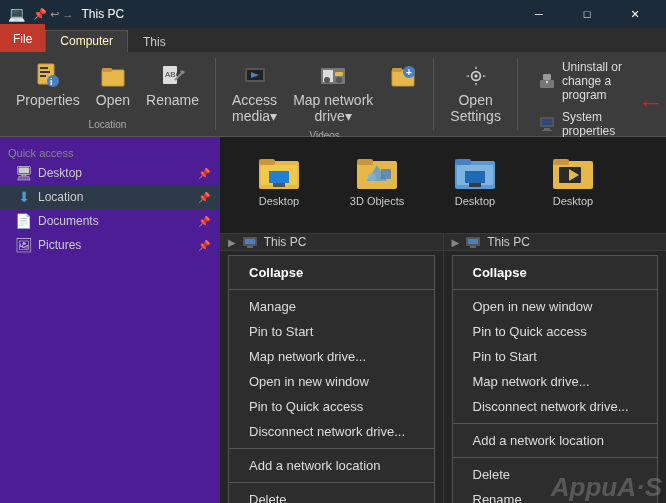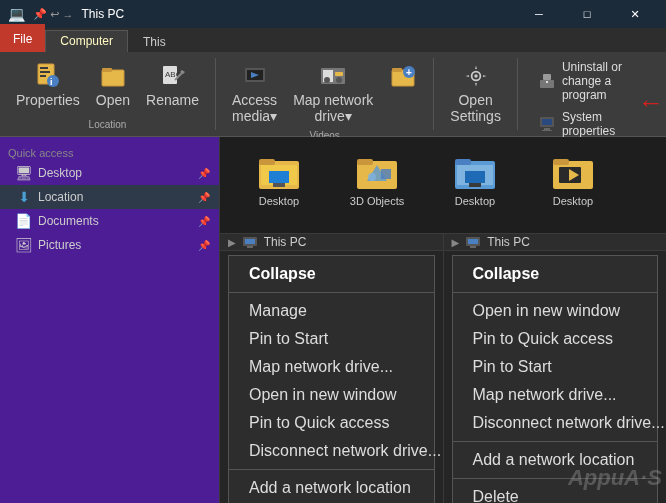--- a/index.html
+++ b/index.html
@@ -279,7 +279,7 @@
     .ctx-item {
       padding: 5px 20px;
       cursor: pointer;
-      font-size: 16px;
+      font-size: 13px;
       color: #ddd;
       white-space: nowrap;
     }

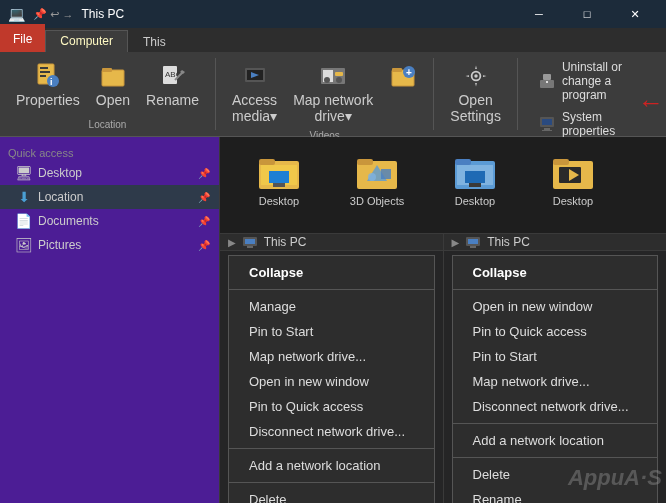--- a/index.html
+++ b/index.html
@@ -296,10 +296,10 @@
     
     .watermark {
       position: absolute;
-      bottom: 12px;
+      bottom: 0;
       right: 4px;
       opacity: 0.35;
-      font-size: 22px;
+      font-size: 26px;
       color: #aaa;
       font-weight: bold;
       pointer-events: none;

